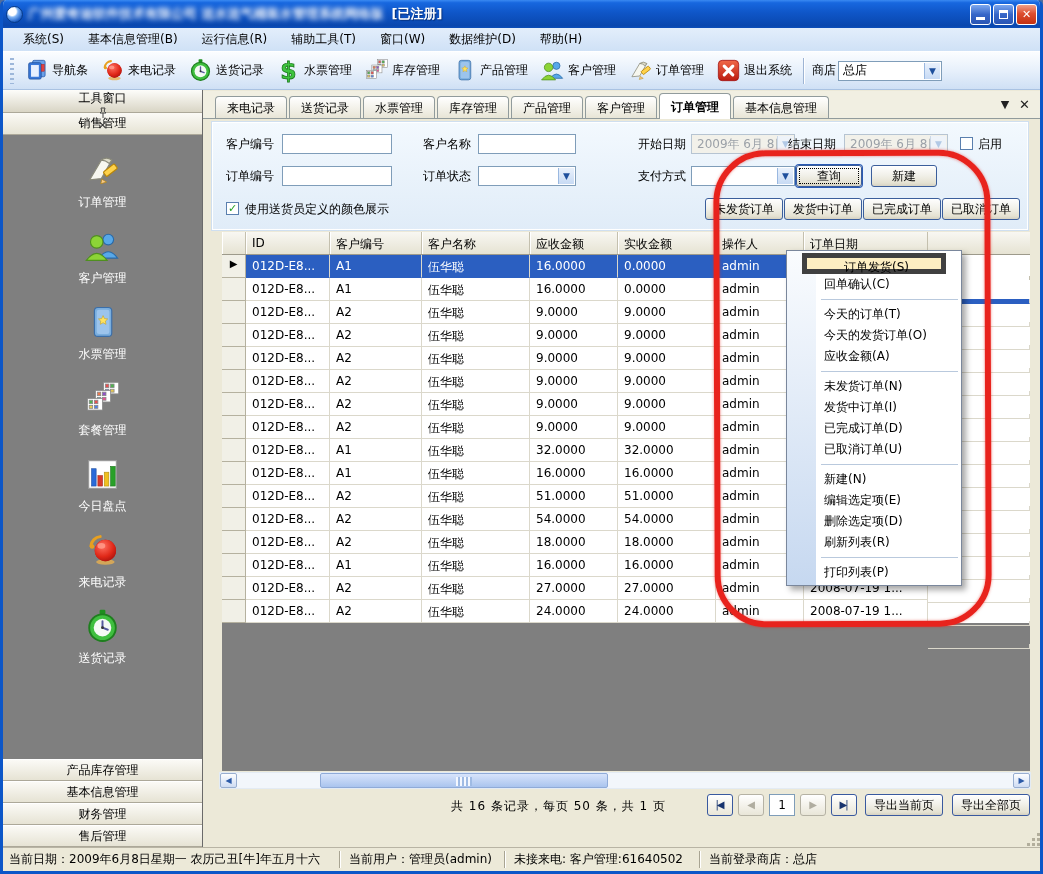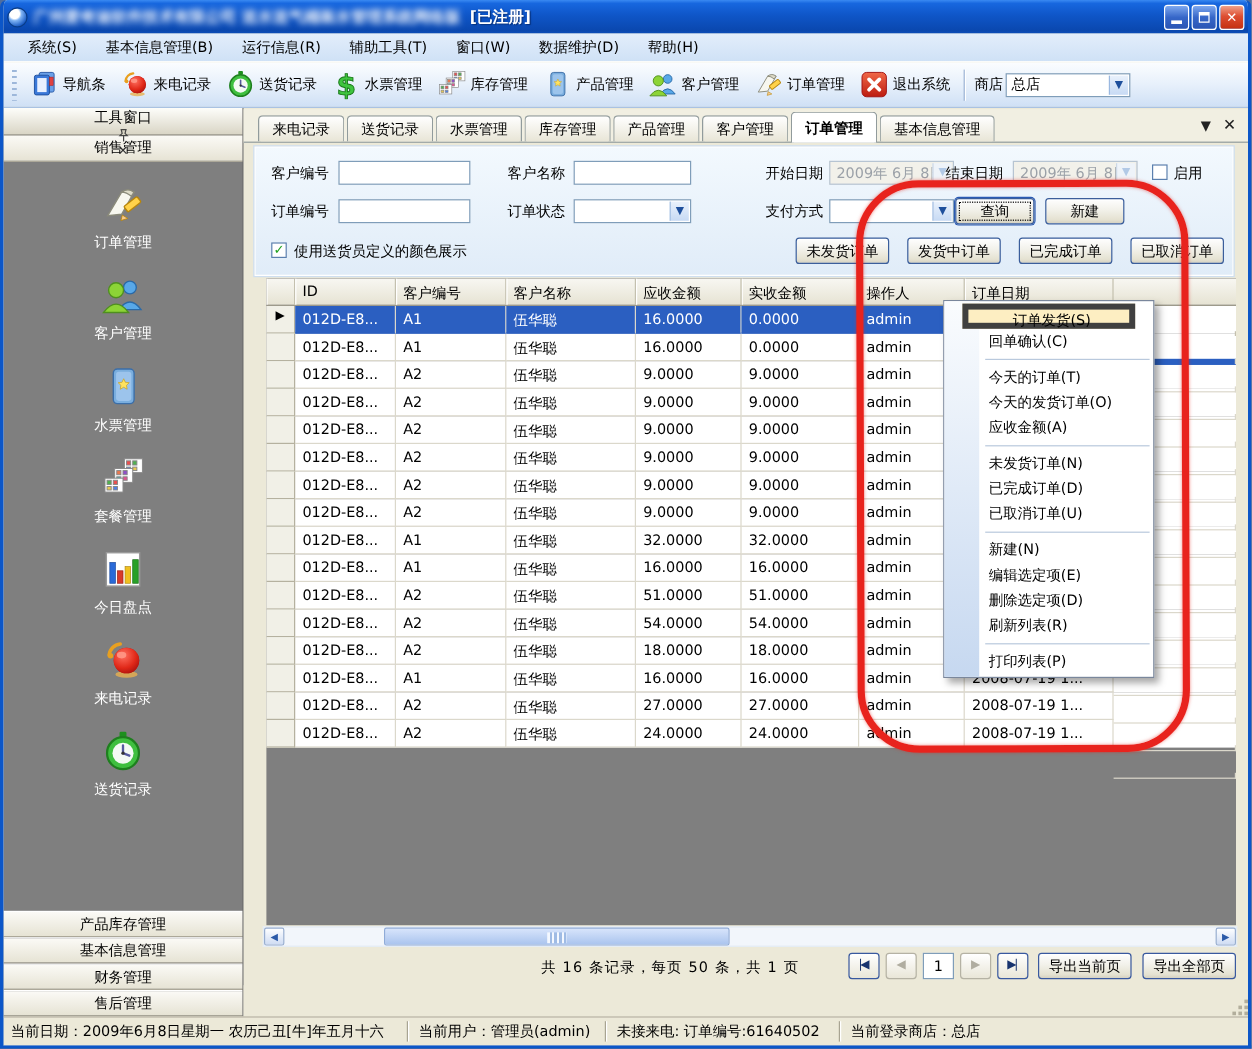--- a/index.html
+++ b/index.html
@@ -79,7 +79,7 @@
   .xpbtn.focused{outline:1px dotted #000;outline-offset:-4px;box-shadow:0 0 0 1px #2a5ab4, inset 0 1px 0 #fff;}
   .chk{width:13px;height:13px;background:#fff;border:1px solid #5a7fae;display:inline-flex;align-items:center;justify-content:center;
     font-size:11px;color:#21a121;font-weight:bold;line-height:1;}
-  .status-btns{position:absolute;right:8px;top:76px;display:flex;gap:15px;}
+  .status-btns{position:absolute;right:8px;top:76px;display:flex;gap:1px;}
   
   .grid{position:absolute;left:19px;top:142px;width:808px;height:539px;background:#7f7f7f;overflow:hidden;}
   .cols > :nth-child(1){width:24px;}  .cols > :nth-child(2){width:84px;}

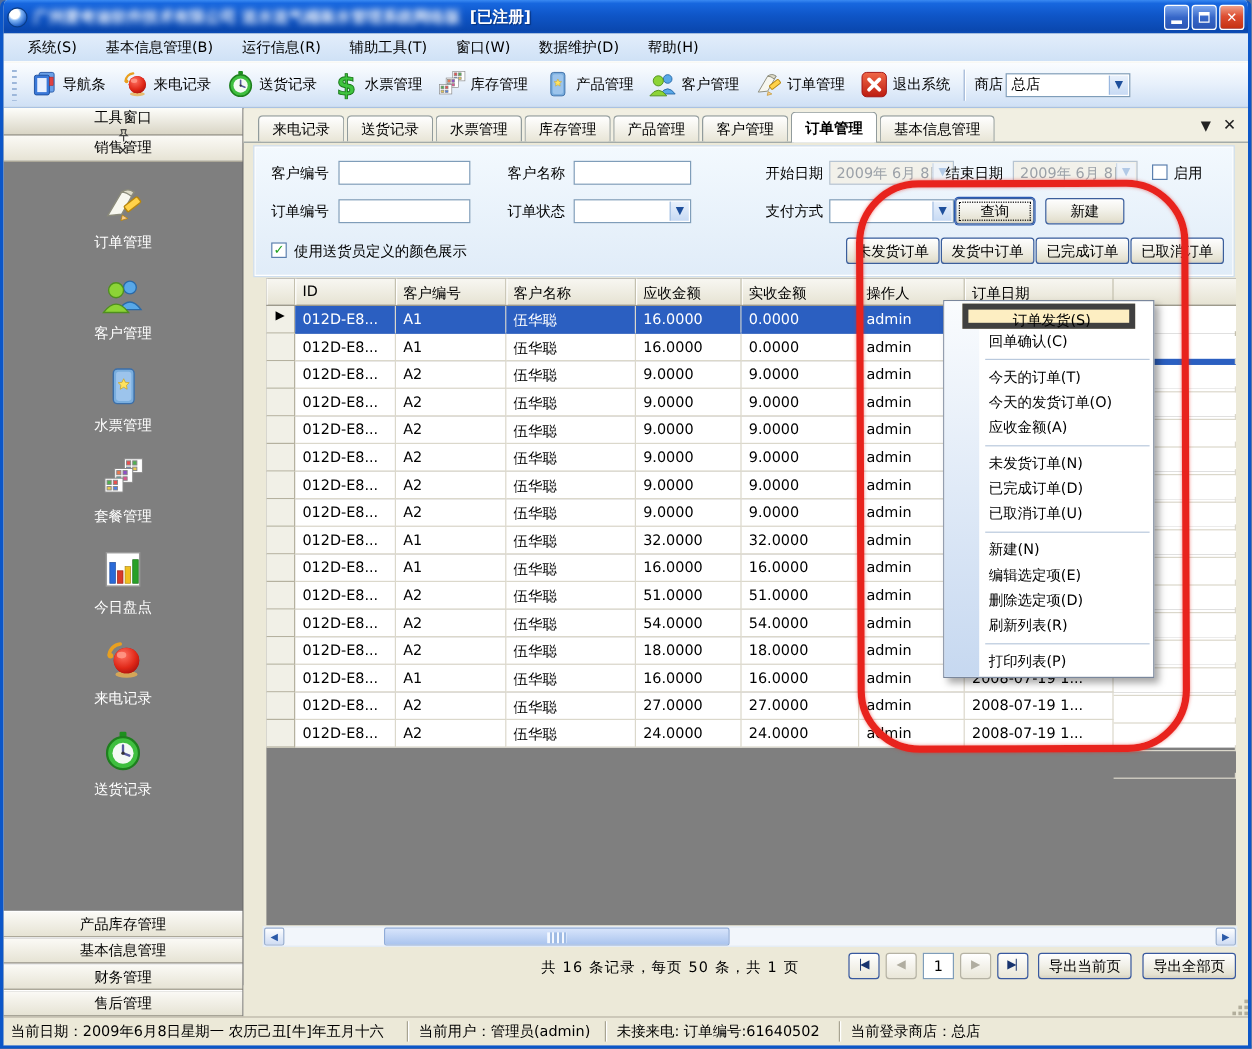--- a/index.html
+++ b/index.html
@@ -745,6 +745,7 @@
         <li><span>应收金额(A)</span></li>
         <li class="sep"><span></span></li>
         <li><span>未发货订单(N)</span></li>
+        <li><span>发货中订单(I)</span></li>
         <li><span>已完成订单(D)</span></li>
         <li><span>已取消订单(U)</span></li>
         <li class="sep"><span></span></li>

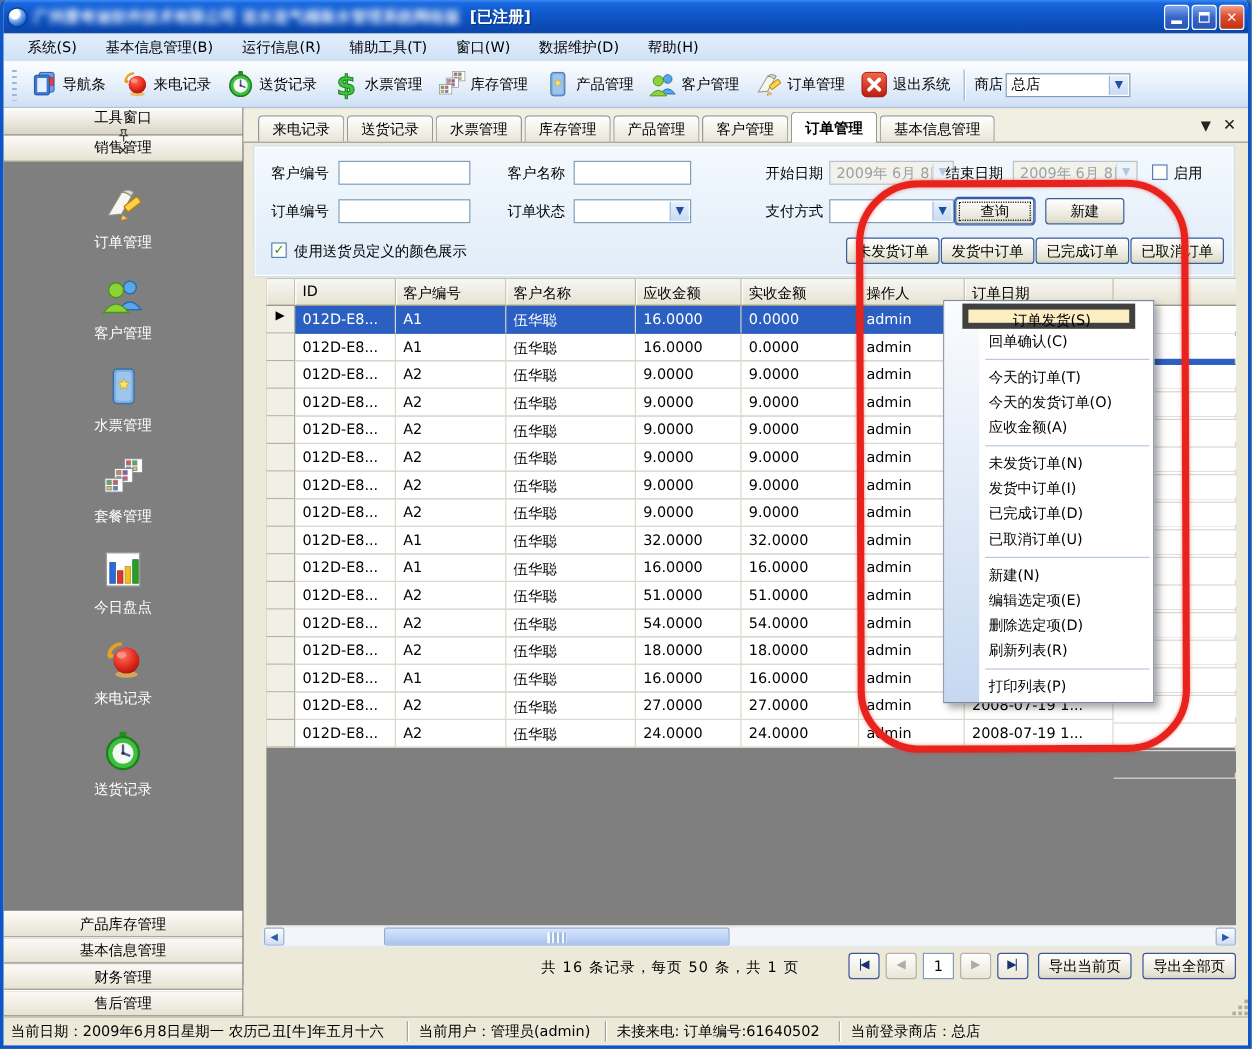--- a/index.html
+++ b/index.html
@@ -763,7 +763,7 @@
   <div class="statusbar">
     <div class="seg">当前日期：2009年6月8日星期一 农历己丑[牛]年五月十六</div>
       <div class="seg">当前用户：管理员(admin)</div>
-      <div class="seg">未接来电: 订单编号:61640502</div>
+      <div class="seg">未接来电: 客户管理:61640502</div>
       <div class="seg">当前登录商店：总店</div>
   </div>
 

